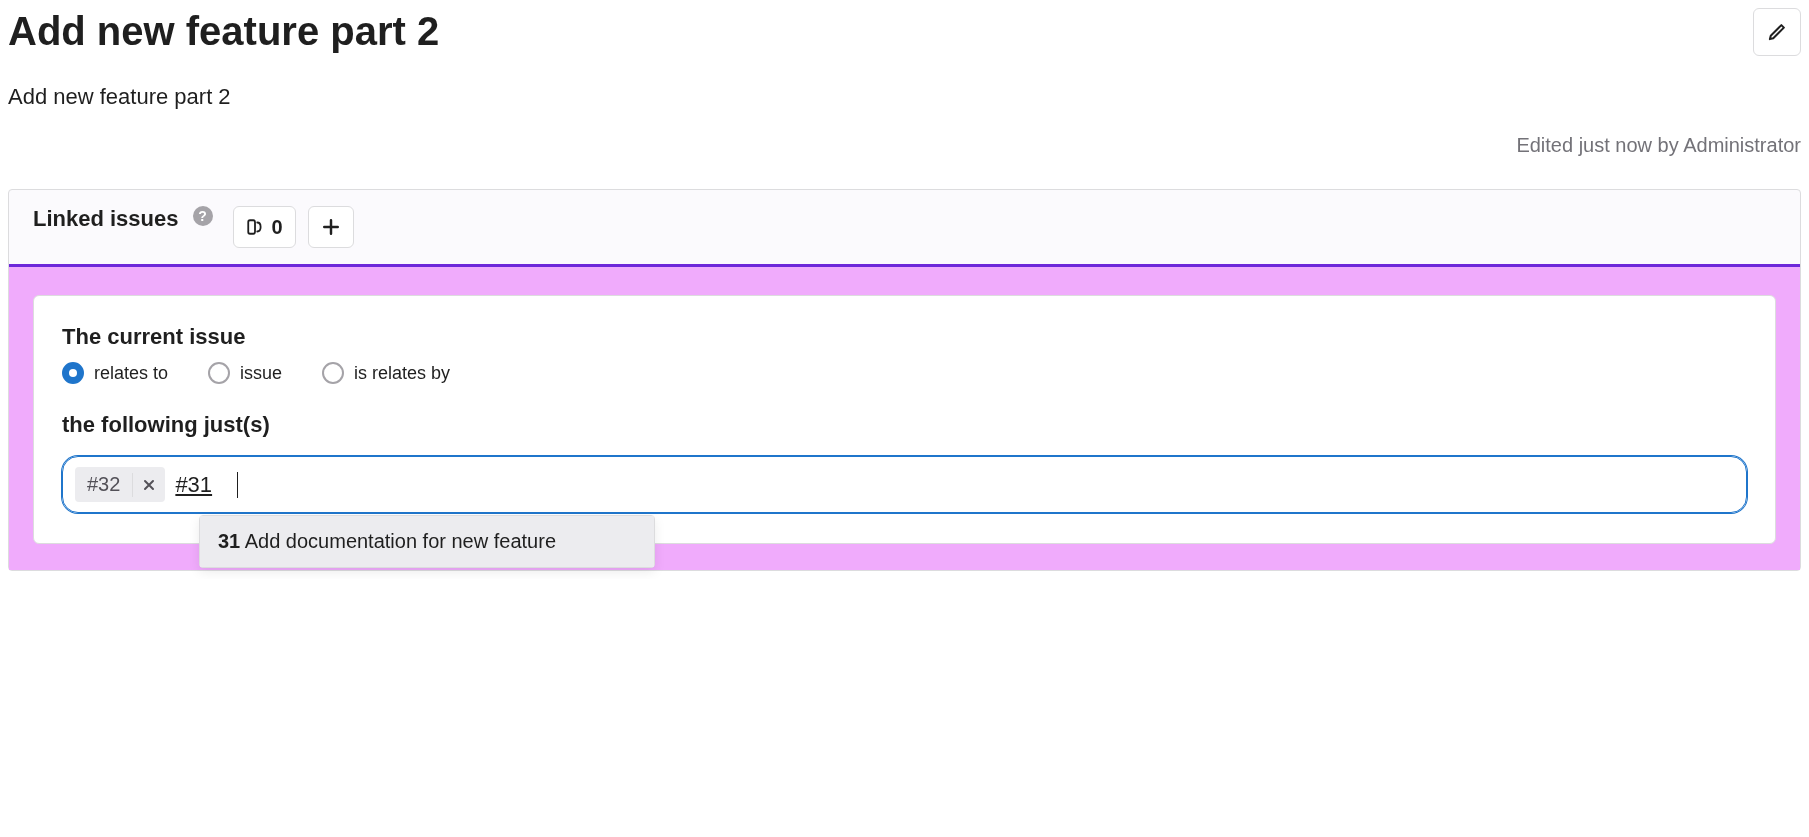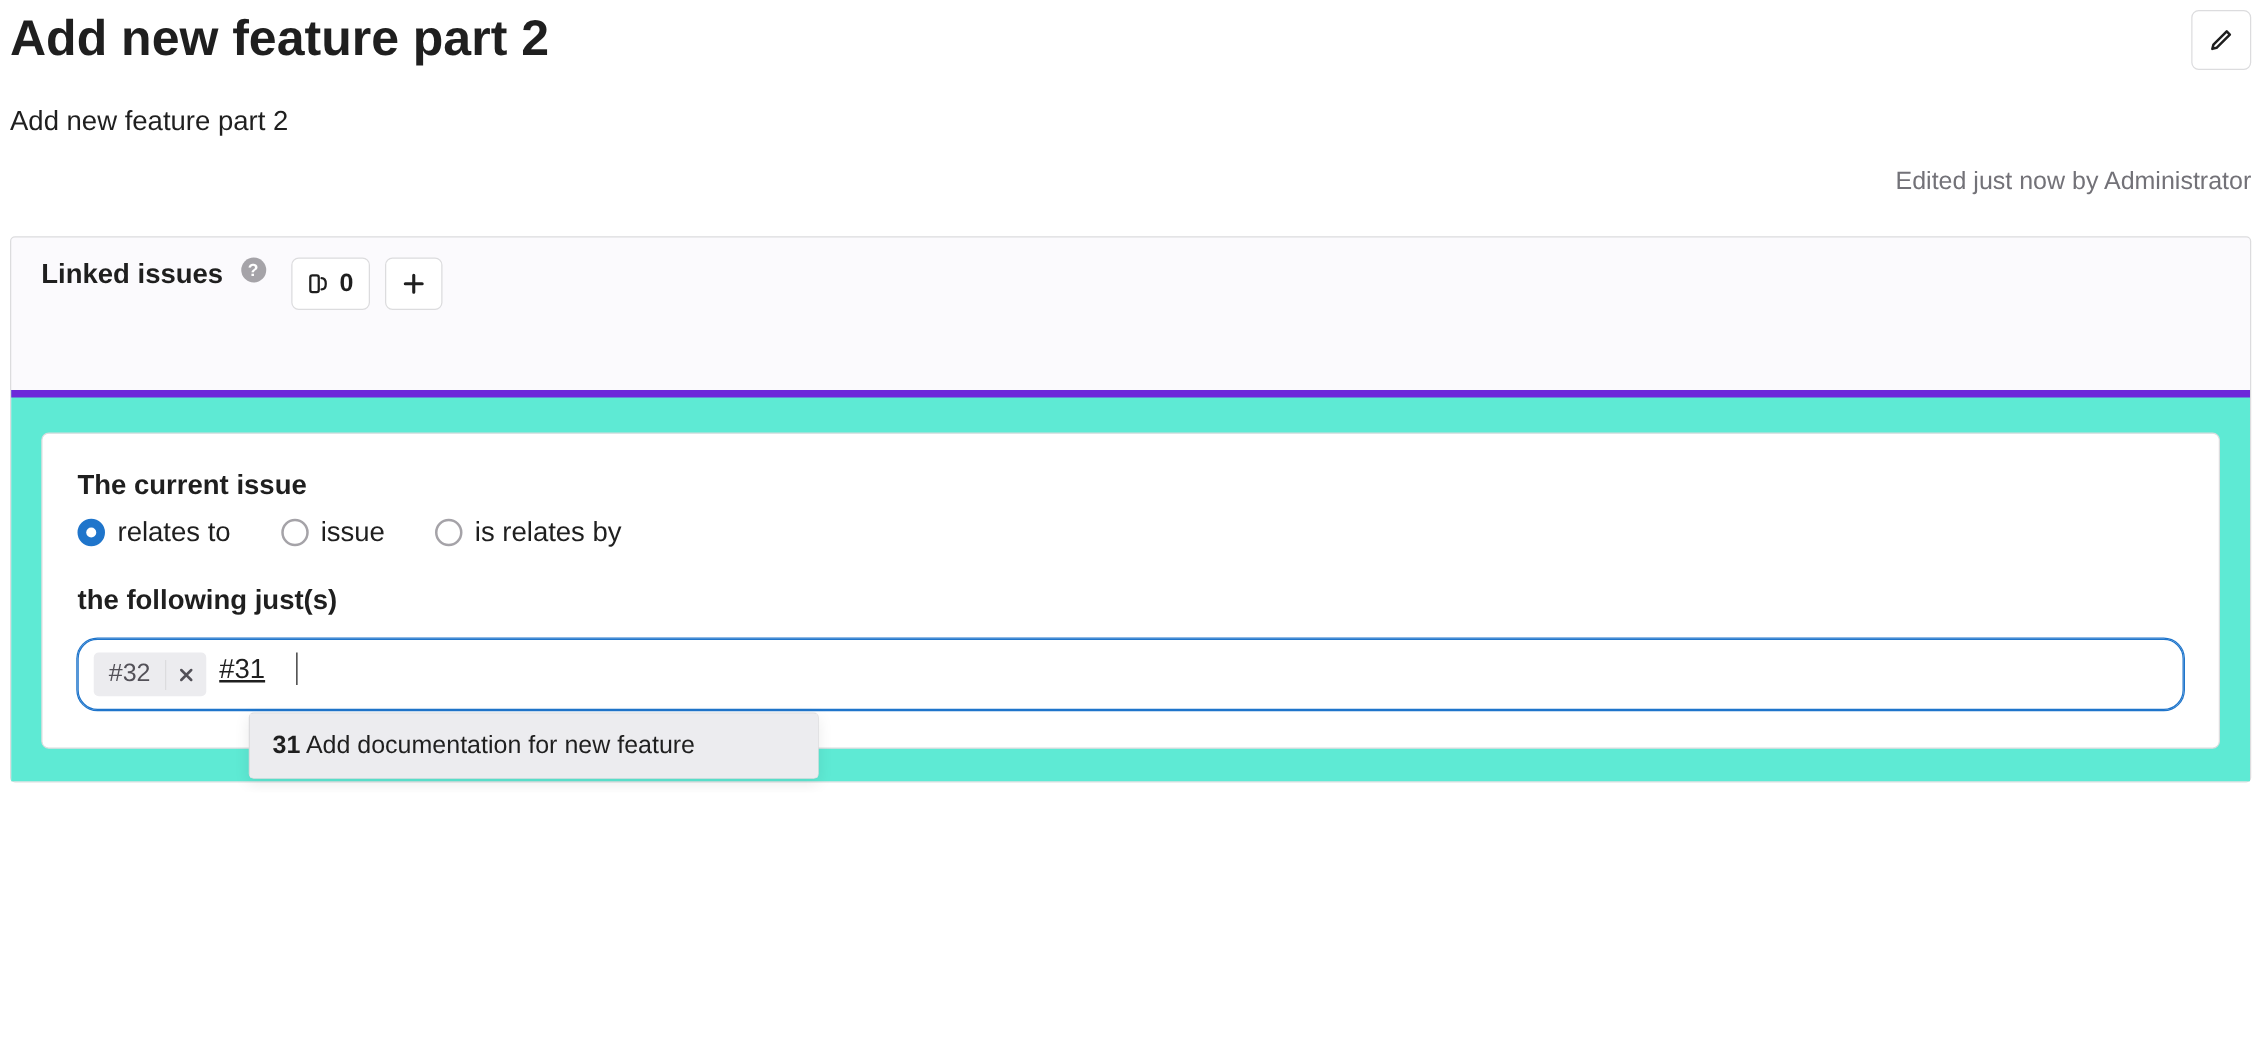--- a/index.html
+++ b/index.html
@@ -89,9 +89,8 @@
     .plus-box { width: 46px; padding: 0; cursor: pointer; }
     .link-form-container {
       padding: 28px 24px 26px;
-      border-top: 6px solid #6d28d9;
-      background: #5eead4;
-      margin-top: 48px;
+      border-top: 3px solid #6d28d9;
+      background: #f0abfc;
     }
     .link-form-card {
       border: 1px solid #dcdcde;

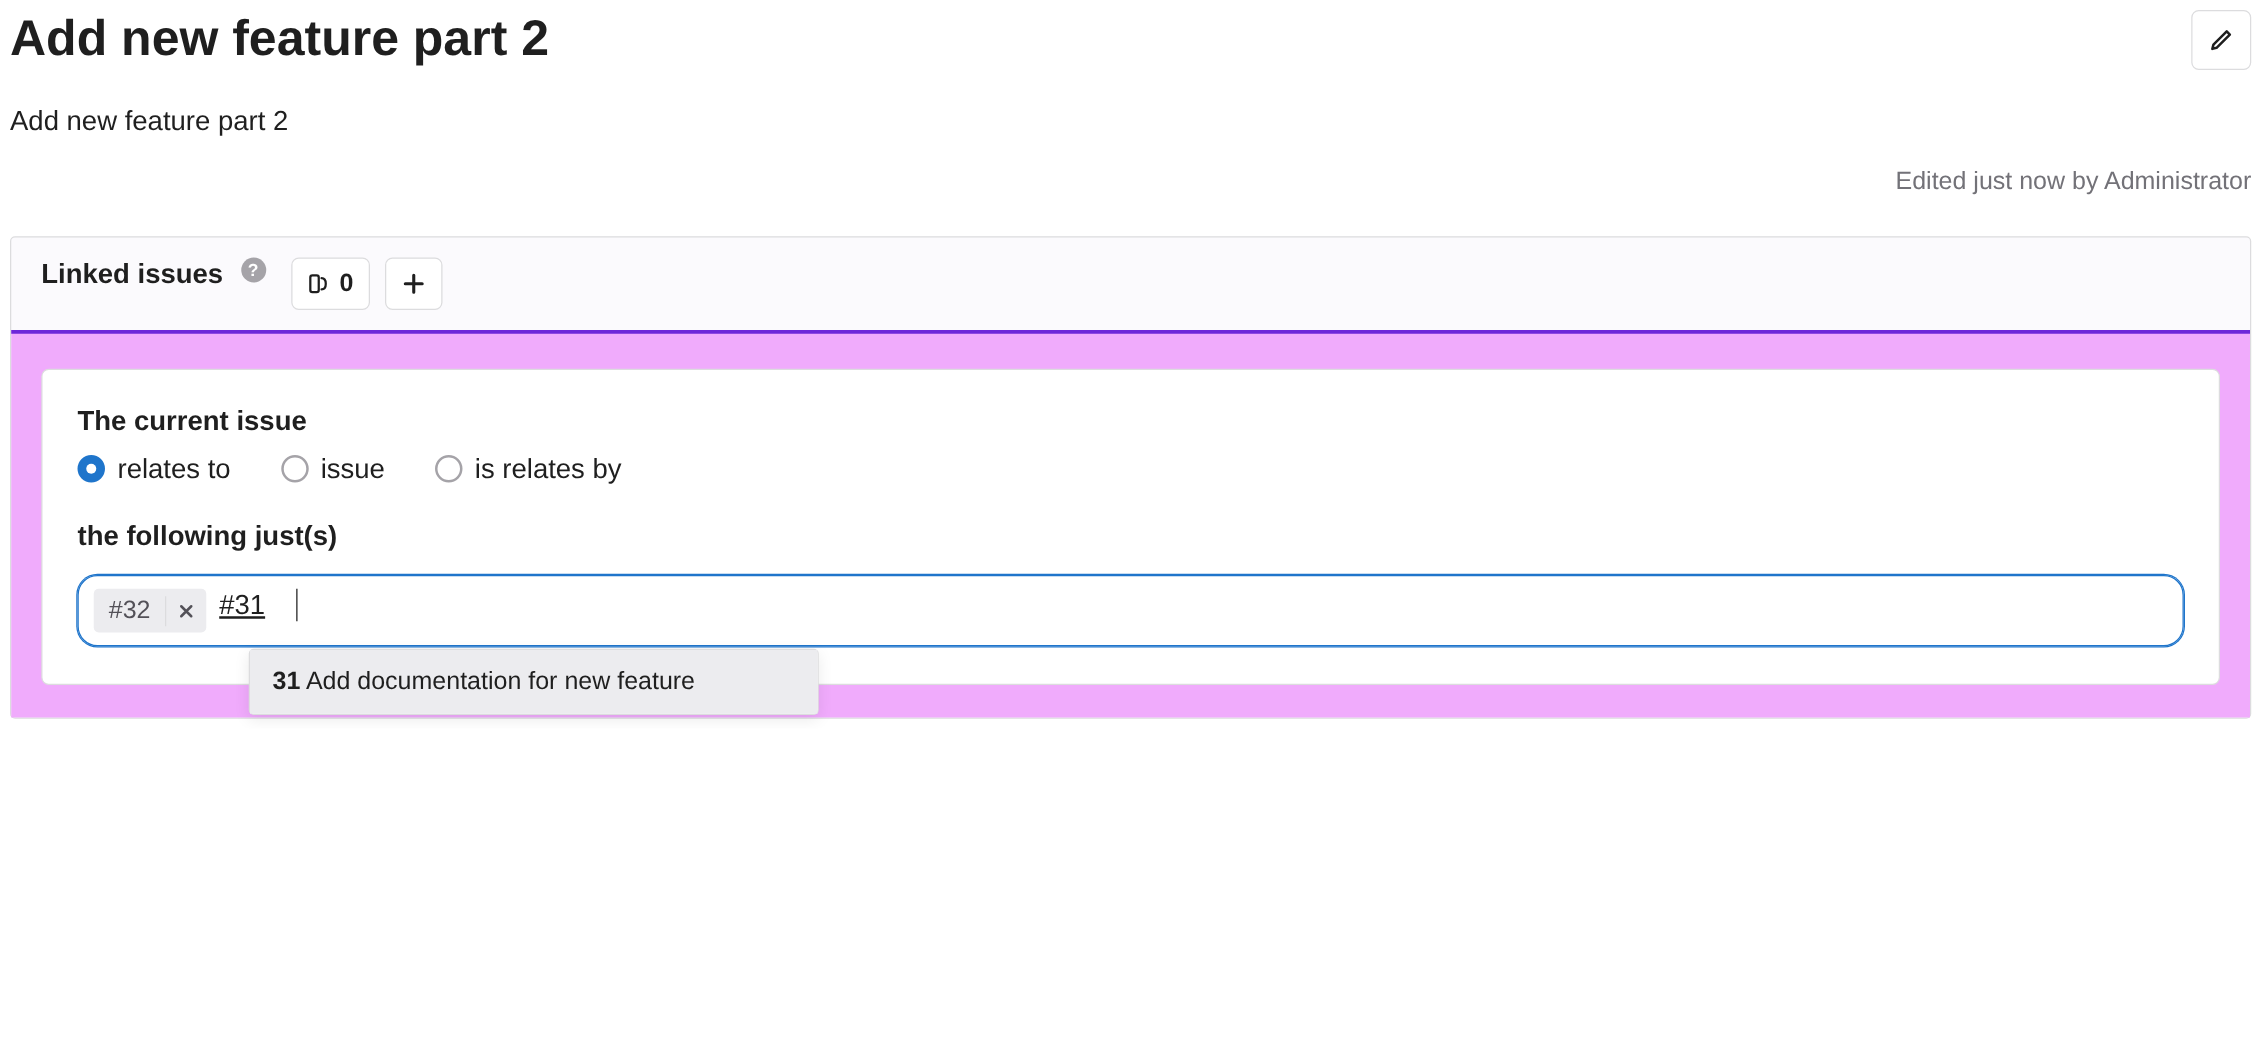--- a/index.html
+++ b/index.html
@@ -136,7 +136,7 @@
       background: #fff;
       border-radius: 50%;
     }
-    .radio-label { font-size: 22px; }
+    .radio-label { font-size: 18px; }
     .sub-label {
       font-size: 22px;
       font-weight: 700;

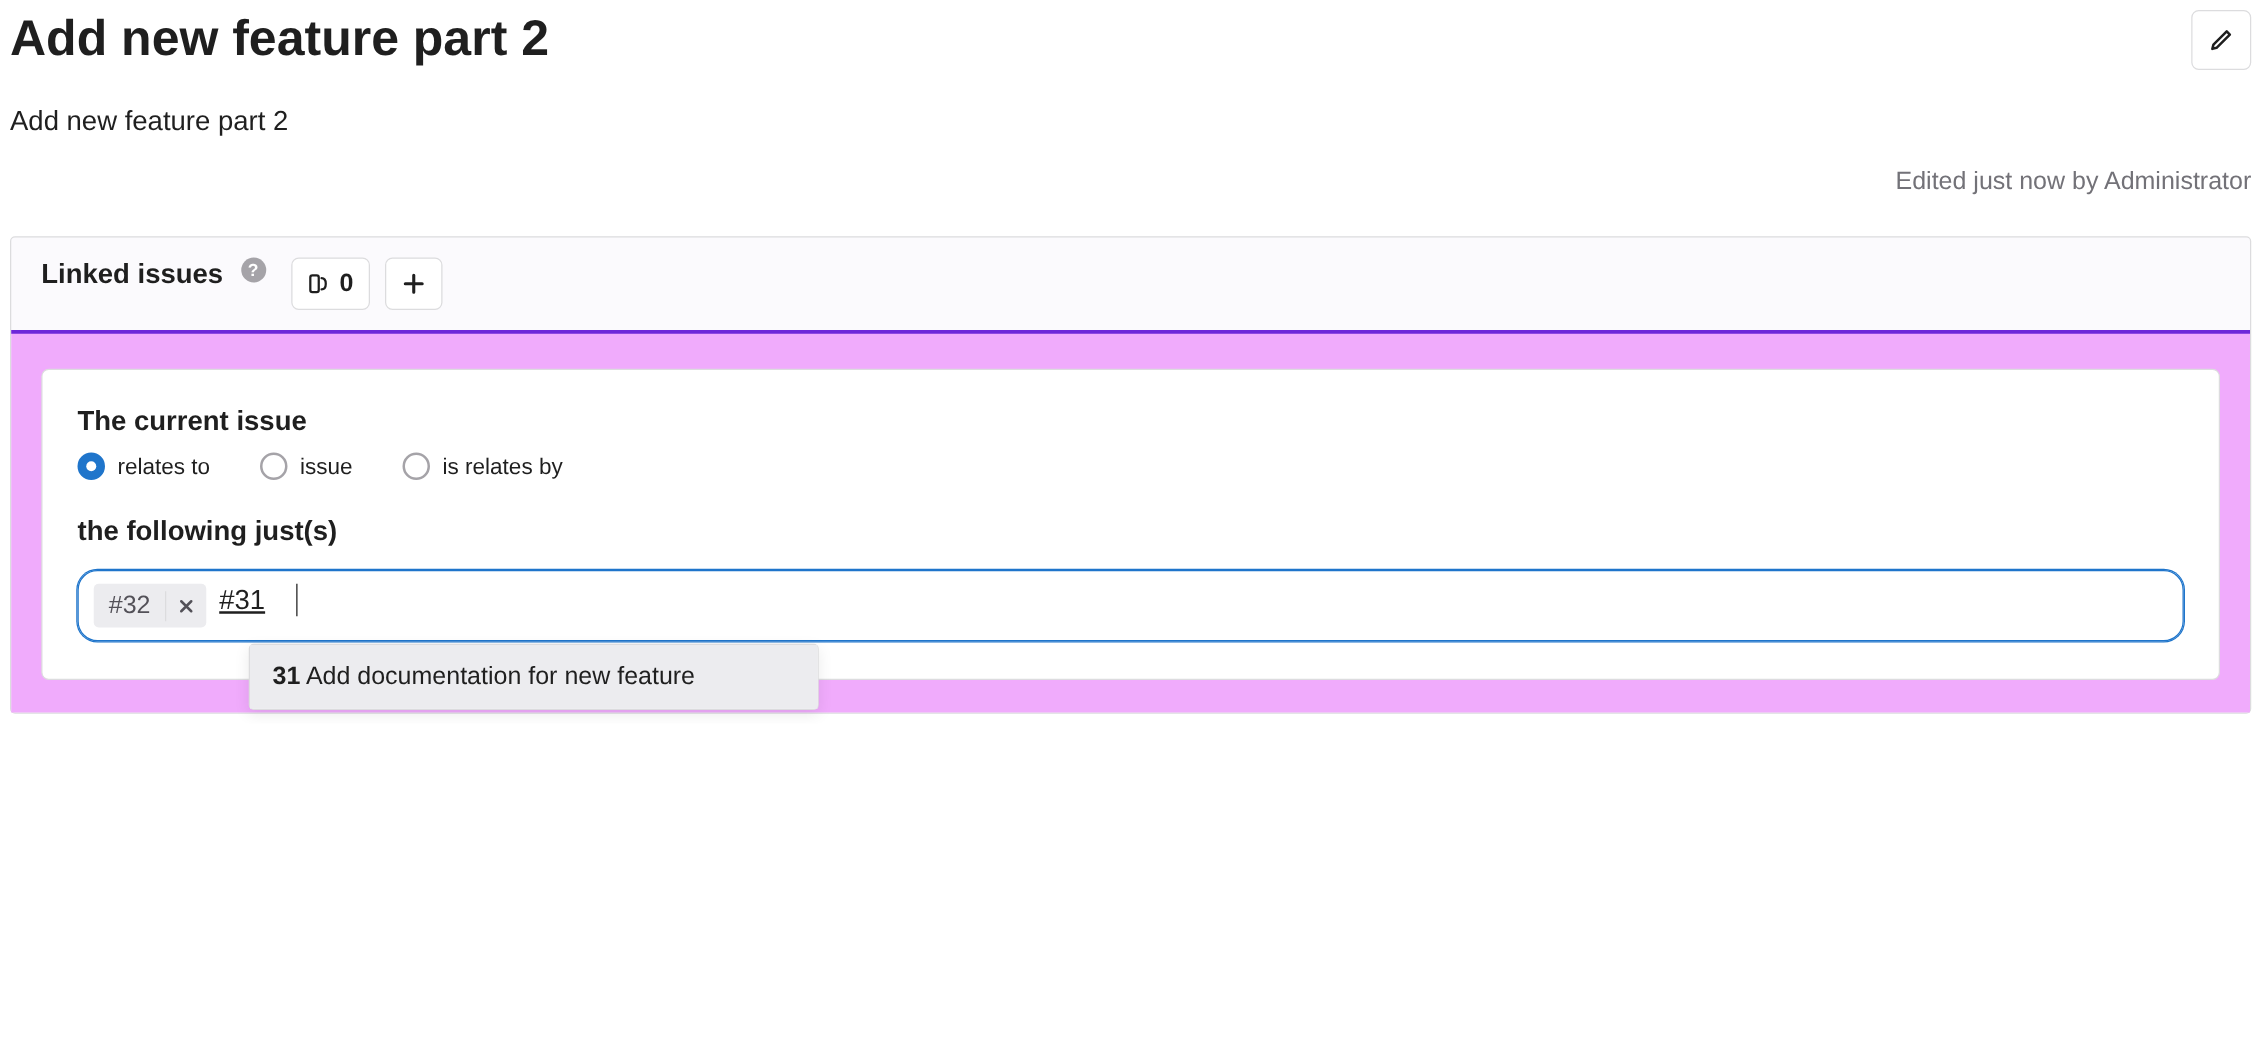--- a/index.html
+++ b/index.html
@@ -148,7 +148,7 @@
       box-shadow: 0 0 0 1px #1f75cb;
       padding: 10px 12px;
       display: flex;
-      align-items: flex-start;
+      align-items: center;
       gap: 10px;
       min-height: 56px;
       position: relative;

